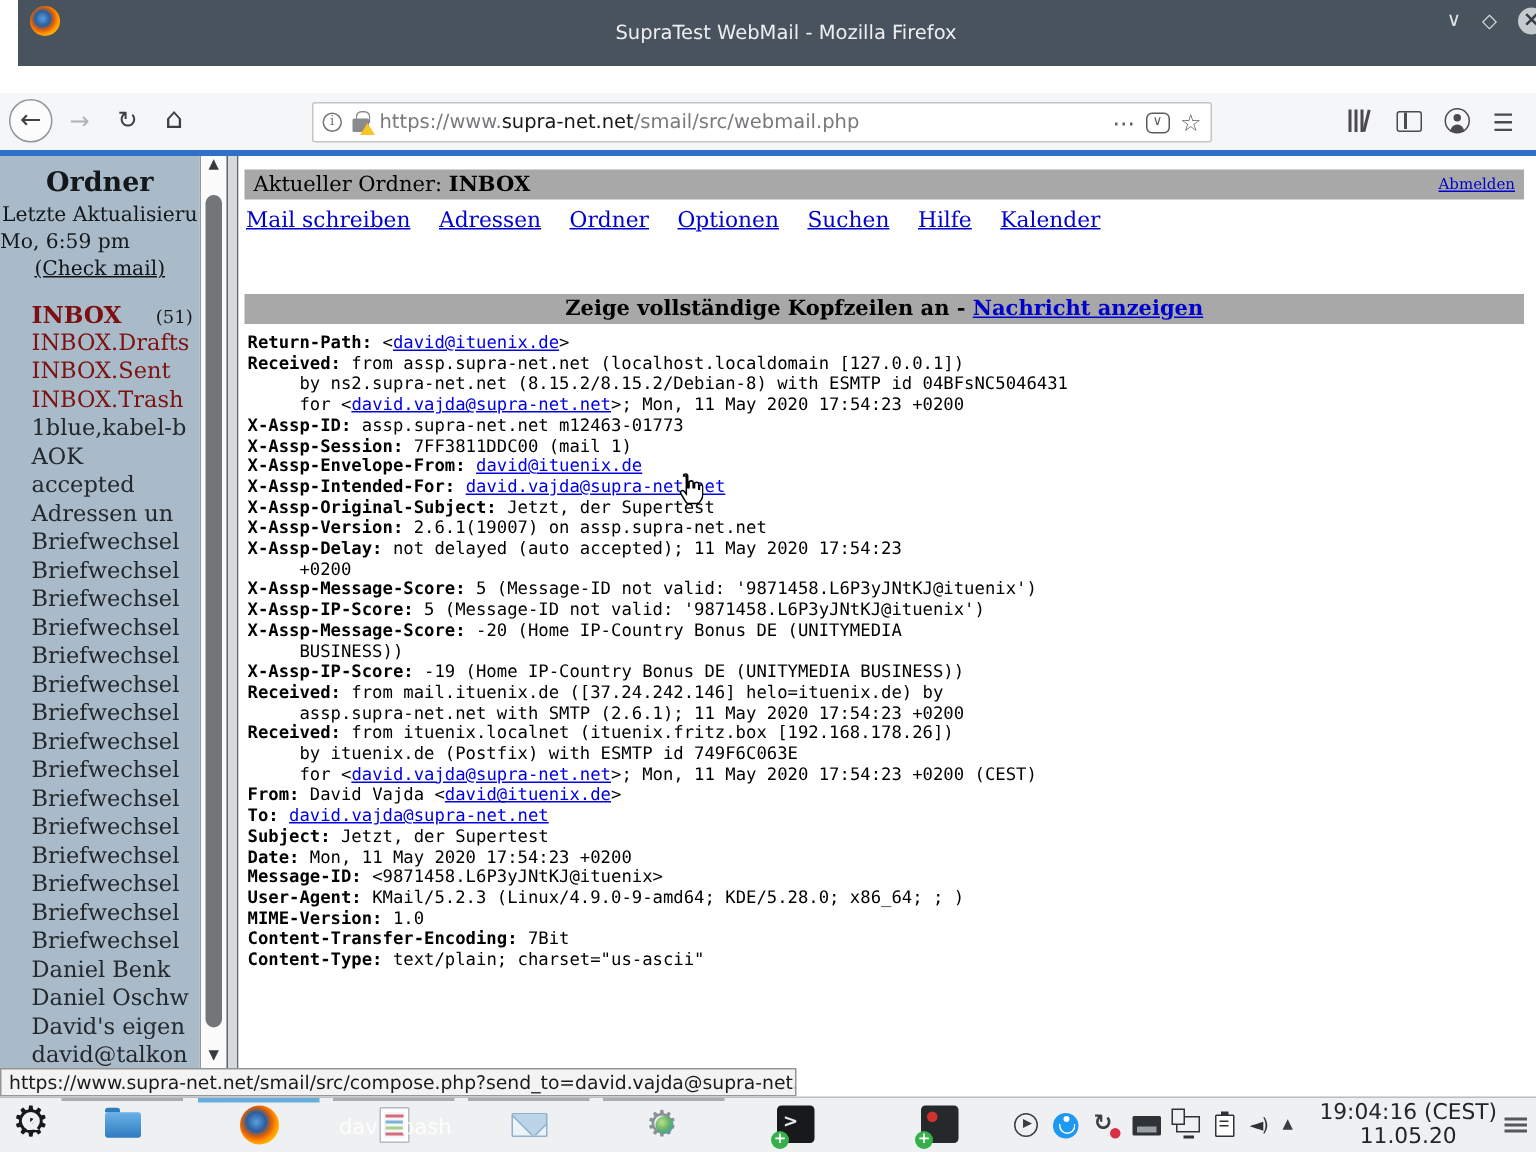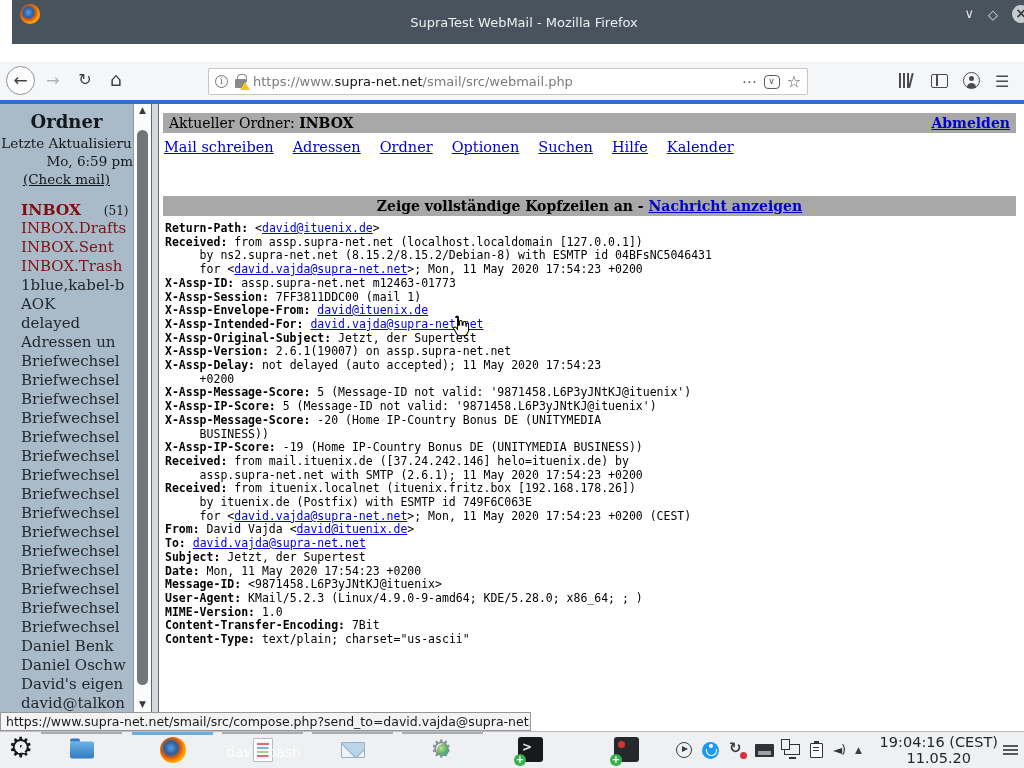--- a/index.html
+++ b/index.html
@@ -108,7 +108,7 @@
     padding:0 6px; font-size:14px; color:#000; }
   .graybar1 .left { flex:1; white-space:nowrap; }
   .graybar1 b { font-weight:bold; }
-  .logout { font-weight:bold; color:#0000cc; text-decoration:underline; font-size:14px;margin-left:36px; }
+  .logout { font-weight:normal; color:#0000cc; text-decoration:underline; font-size:10px;margin-left:36px; }
   .wm-nav { margin:6px 0 0 5px; font-size:14.5px; }
   .wm-nav .wlink { color:#0000cc; text-decoration:underline; margin-right:19px; }
   .graybar2 { margin:41px 8px 0 4px; height:20px; background:#a8a8a8; text-align:center; font-size:14px;

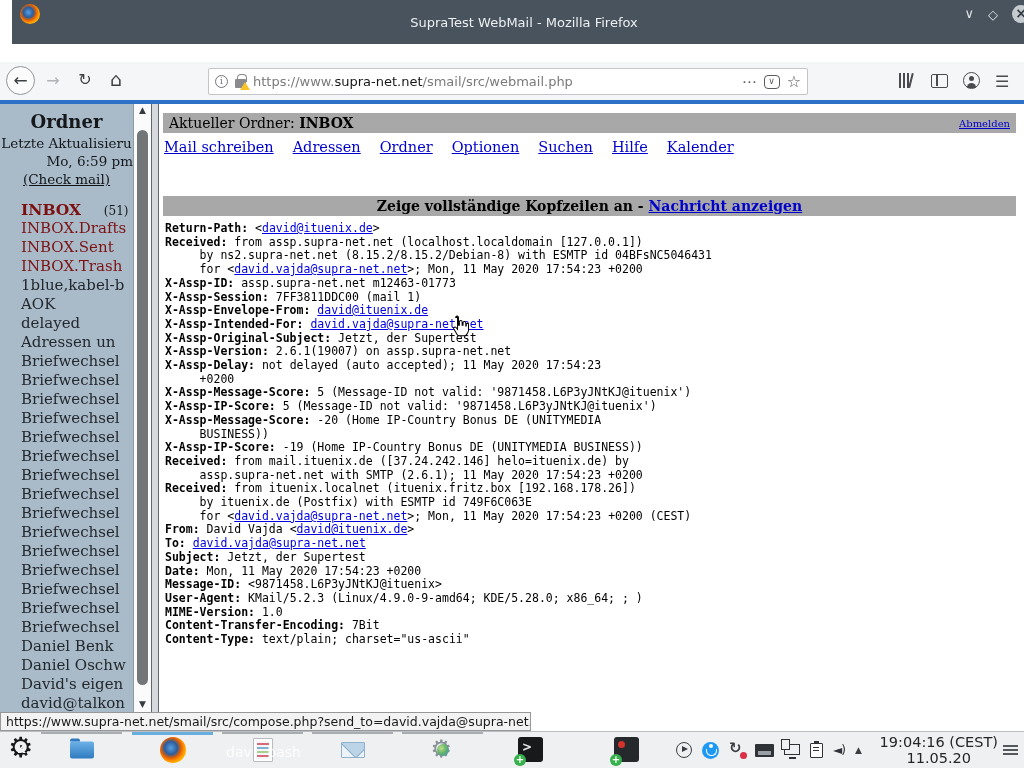--- a/index.html
+++ b/index.html
@@ -82,7 +82,7 @@
     font-family:"DejaVu Serif","Liberation Serif",serif; color:#15181b; overflow:hidden; }
   .sb-title { text-align:center; font-weight:bold; font-size:18px; margin-top:7px; }
   .sb-updated { text-align:center; font-size:13.5px; margin-top:3px; white-space:nowrap; overflow:hidden; }
-  .sb-time { text-align:right; font-size:13.5px; margin-top:2px; }
+  .sb-time { text-align:left; font-size:13.5px; margin-top:2px; }
   .sb-check { text-align:center; font-size:13.5px; margin-top:2px; }
   .sb-check span { text-decoration:underline; color:#101418; }
   .folder-list { position:absolute; left:0; top:96px; width:133px; }

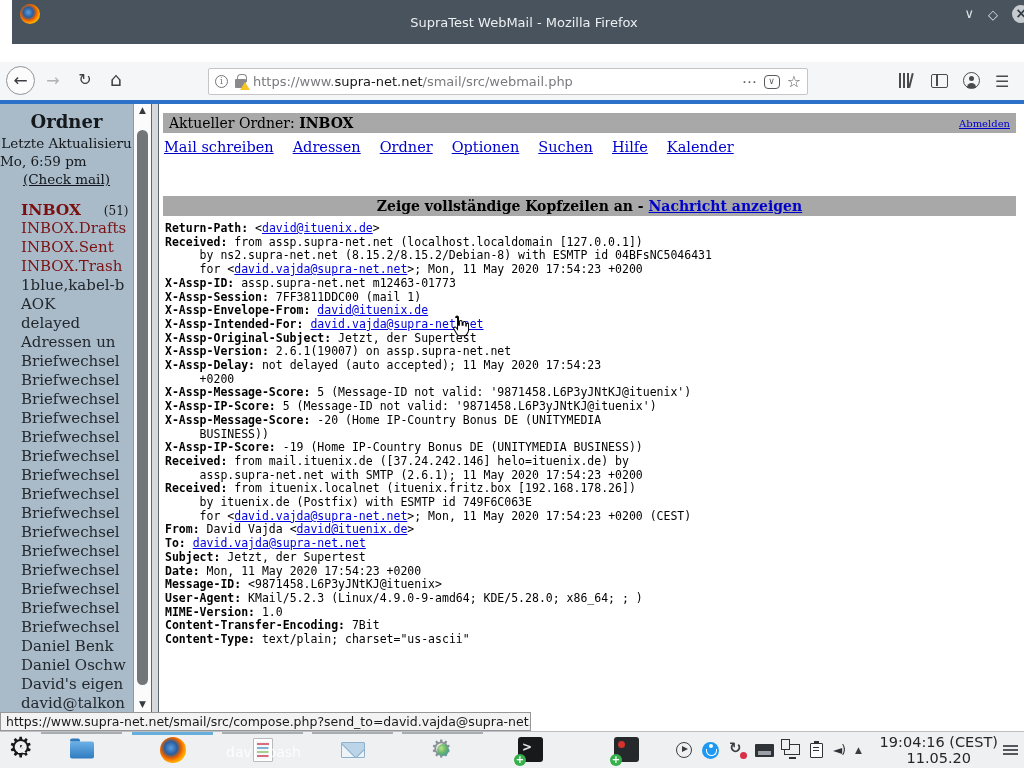--- a/index.html
+++ b/index.html
@@ -273,7 +273,7 @@
         <div class="folder special"><span class="flabel">INBOX.Trash</span></div>
         <div class="folder plain"><span class="flabel">1blue,kabel-b</span></div>
         <div class="folder plain"><span class="flabel">AOK</span></div>
-        <div class="folder plain"><span class="flabel">delayed</span></div>
+        <div class="folder plain"><span class="flabel">accepted</span></div>
         <div class="folder plain"><span class="flabel">Adressen un</span></div>
         <div class="folder plain"><span class="flabel">Briefwechsel</span></div>
         <div class="folder plain"><span class="flabel">Briefwechsel</span></div>

